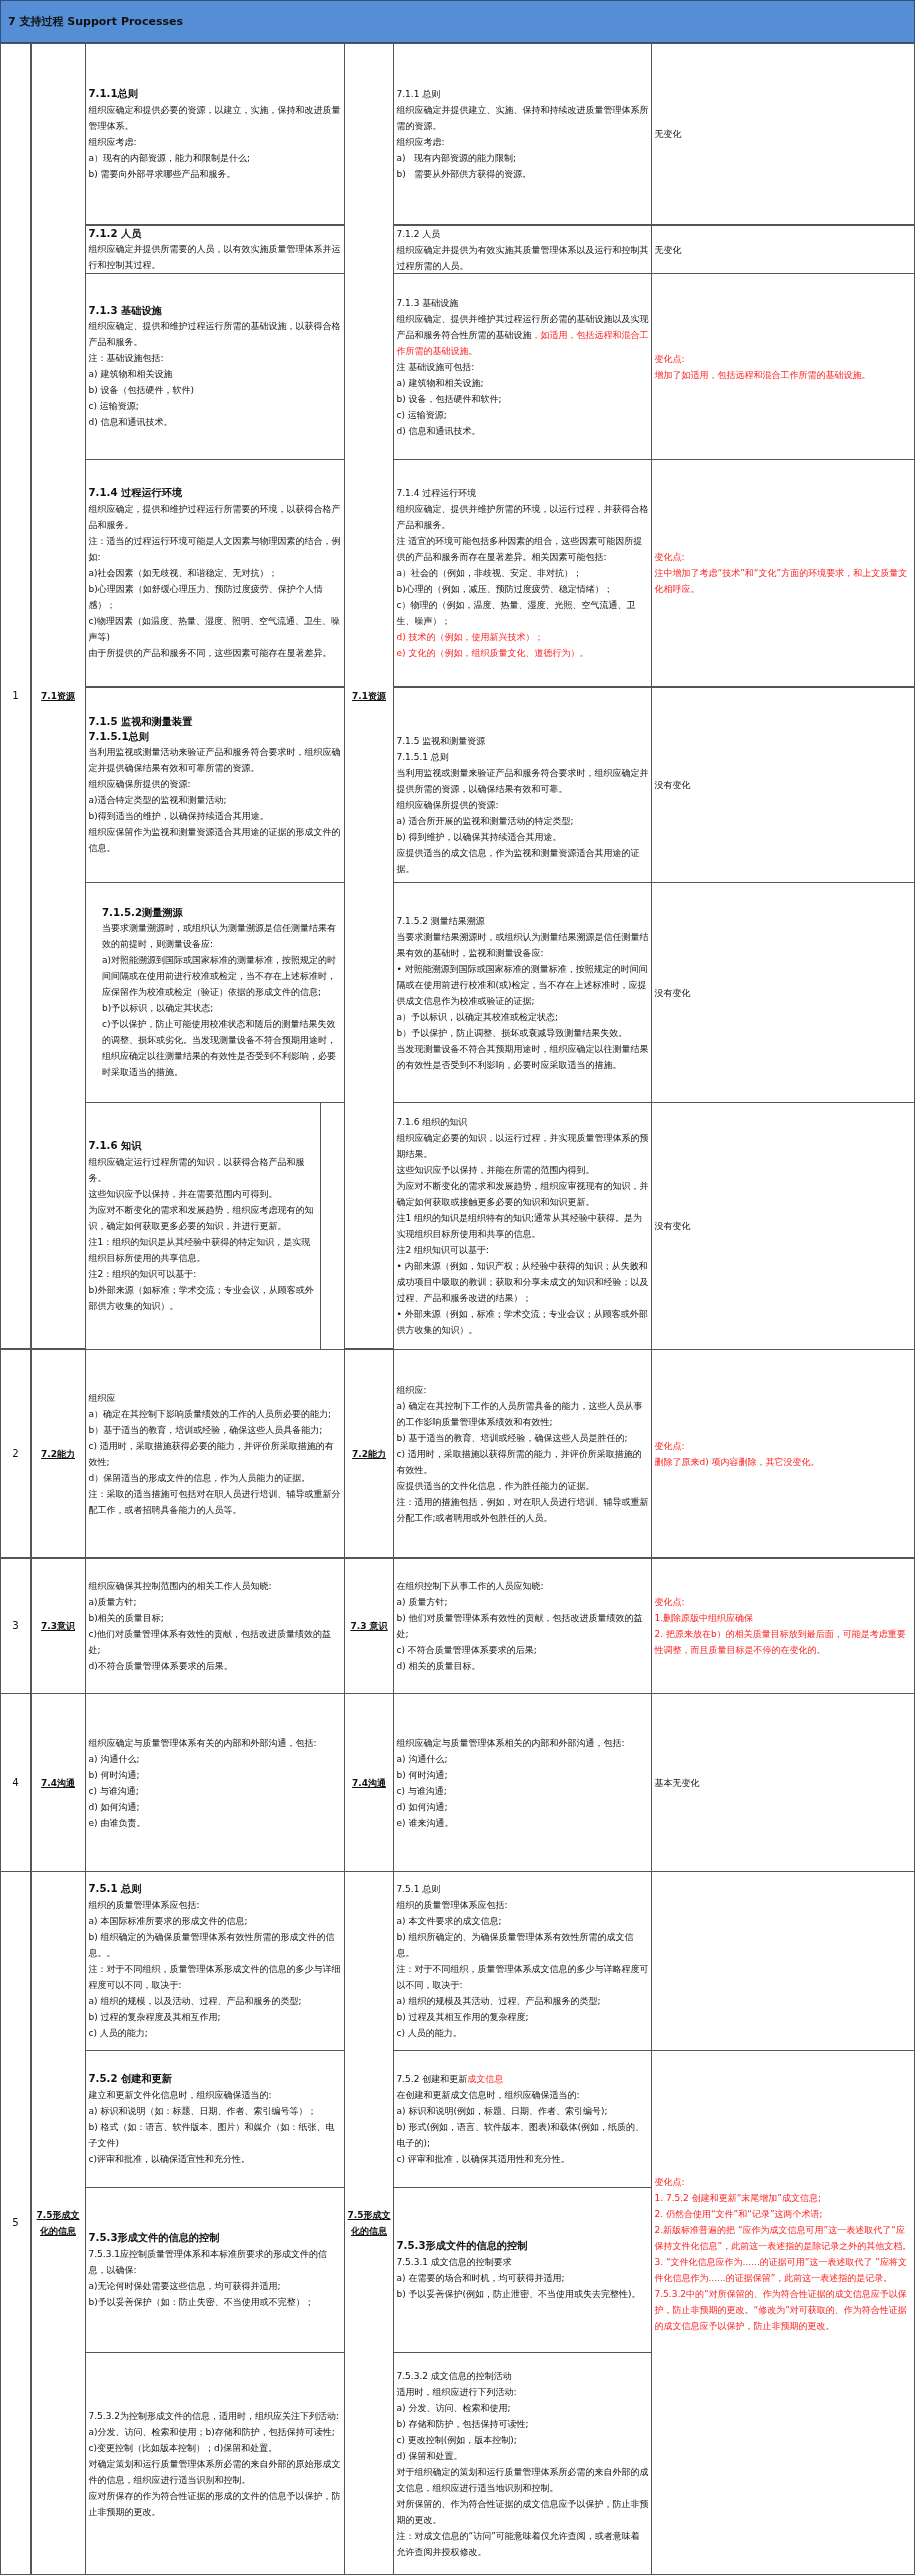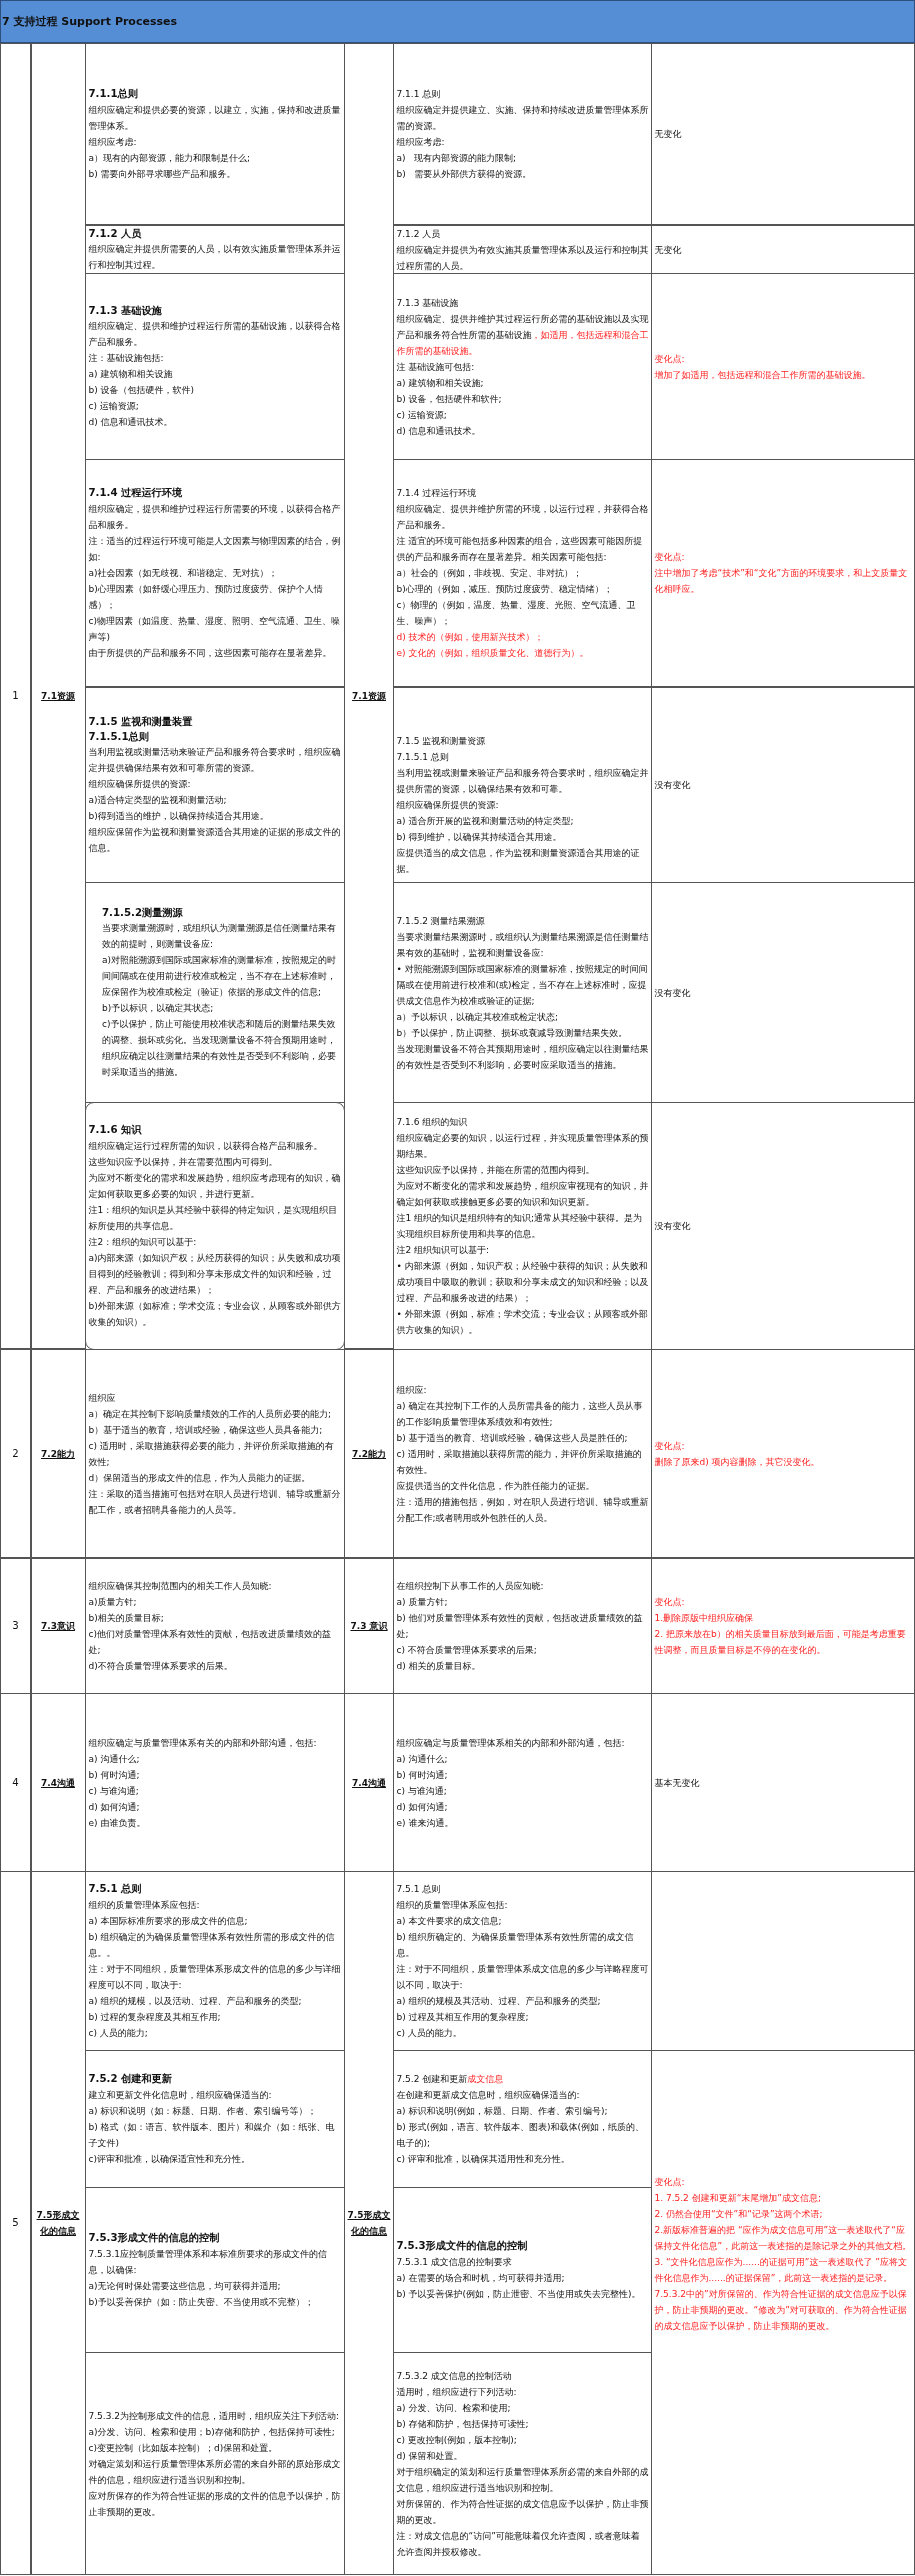--- a/index.html
+++ b/index.html
@@ -5,7 +5,7 @@
   * { box-sizing: border-box; margin: 0; padding: 0; }
   body { width: 915px; height: 2576px; background: #ffffff; font-family: "DejaVu Sans", "Liberation Sans", sans-serif; color: #111; overflow: hidden; }
   .sheet { position: relative; width: 915px; height: 2576px; }
-  .header { position: absolute; left: 0; top: 0; width: 915px; height: 43px; background: #558ed5; border: 0.8px solid #2f4f7f; display: flex; align-items: center; padding-left: 1px; font-weight: bold; font-size: 11px; color: #111; }
+  .header { position: absolute; left: 0; top: 0; width: 915px; height: 43px; background: #558ed5; border: 0.8px solid #2f4f7f; display: flex; align-items: center; padding-left: 7px; font-weight: bold; font-size: 11px; color: #111; }
   .cell { position: absolute; border: 0.8px solid #555; background: #fff; font-size: 9px; line-height: 16px; padding: 1.7px 2.5px; overflow: hidden; }
   .cell.vc { display: flex; flex-direction: column; justify-content: center; }
   .cell.center { align-items: center; text-align: center; }

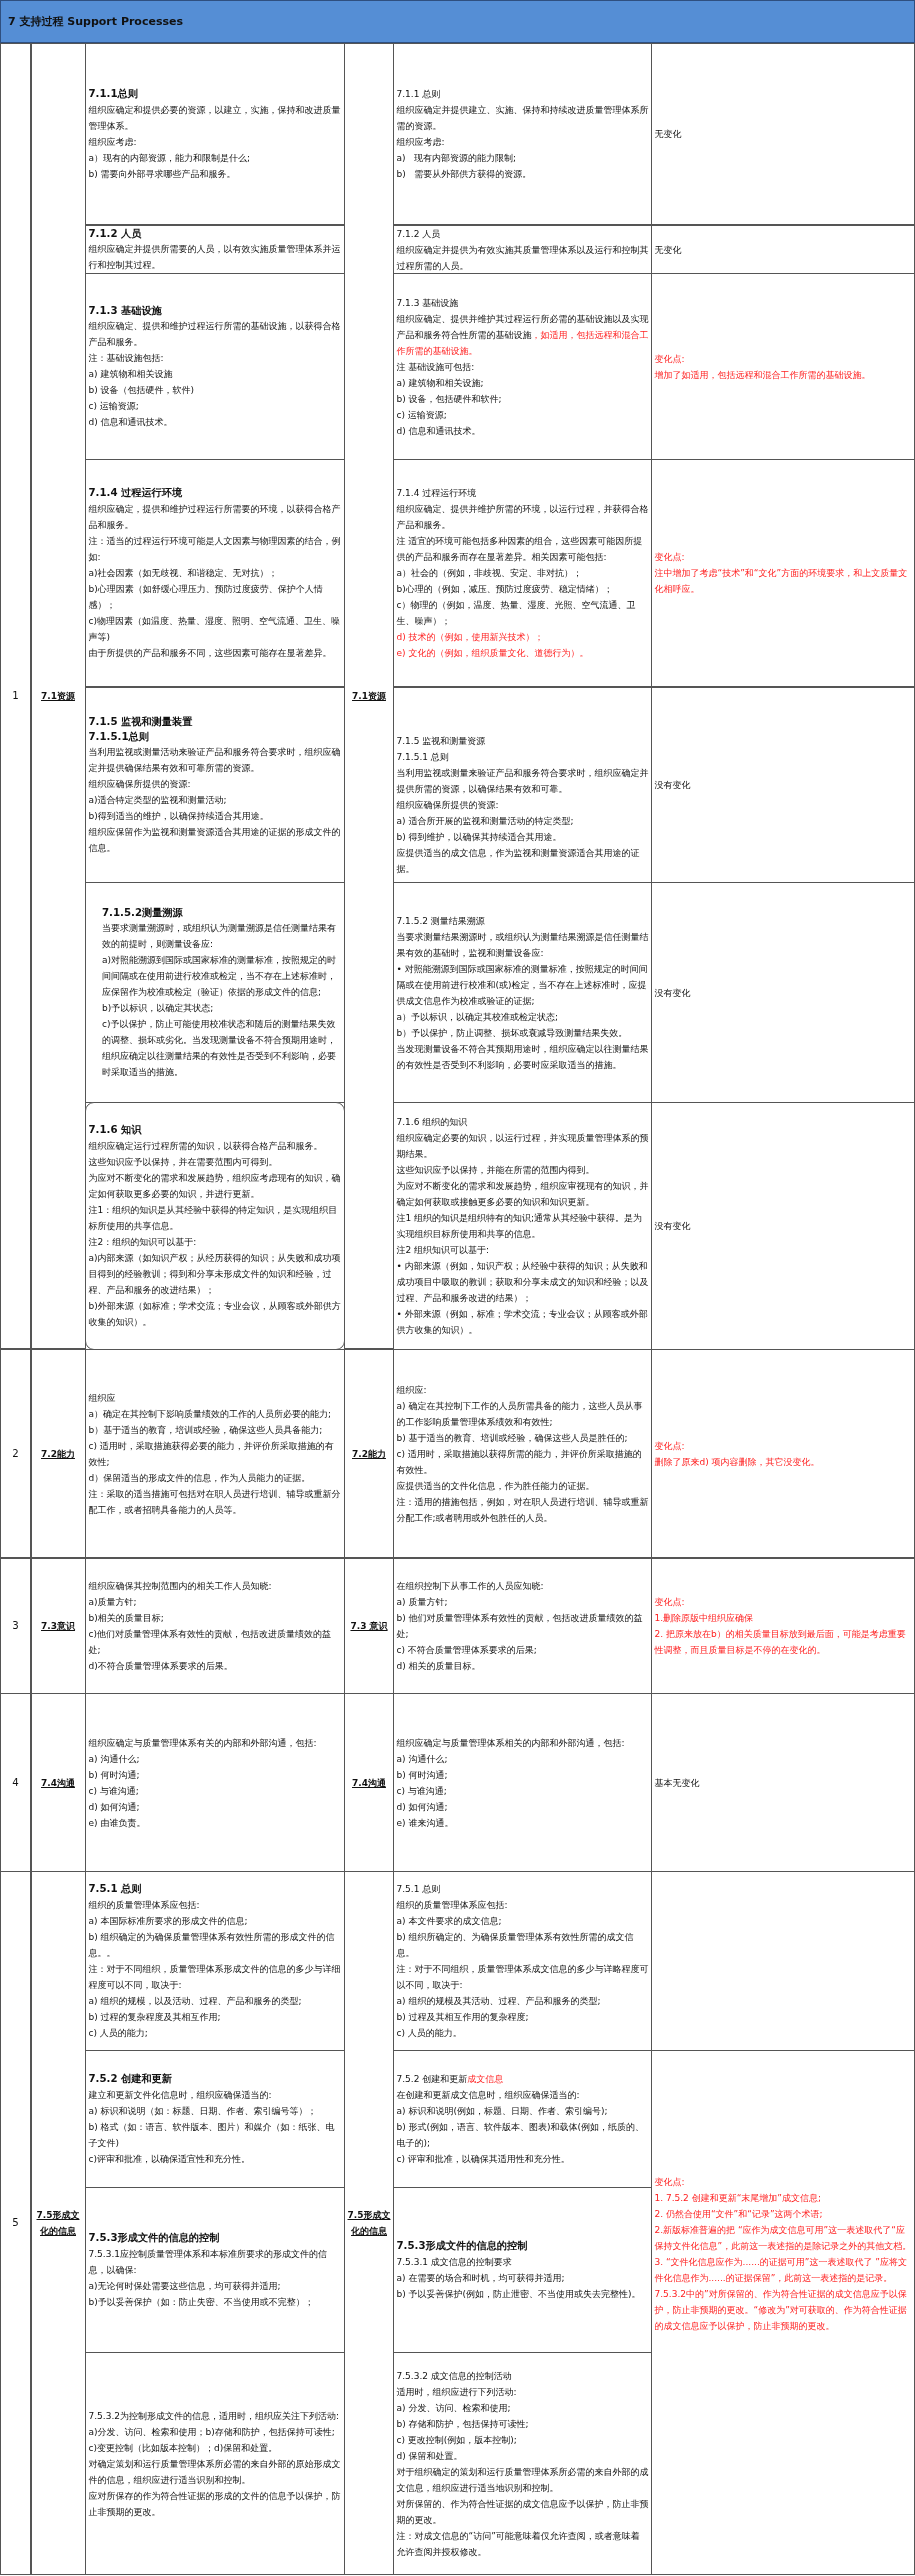--- a/index.html
+++ b/index.html
@@ -150,7 +150,7 @@
     <div class="cell vc" style="left: 651px; top: 882px; width: 264px; height: 221px;">
       <span class="line">没有变化</span>
     </div>
-    <div class="cell vc" style="left: 85px; top: 1102px; width: 260px; height: 248px; border-radius: 9px;">
+    <div class="cell vc" style="left: 85px; top: 1102px; width: 236px; height: 248px;">
       <span class="line sec">7.1.6 知识</span>
       <span class="line">组织应确定运行过程所需的知识，以获得合格产品和服务。</span>
       <span class="line">这些知识应予以保持，并在需要范围内可得到。</span>

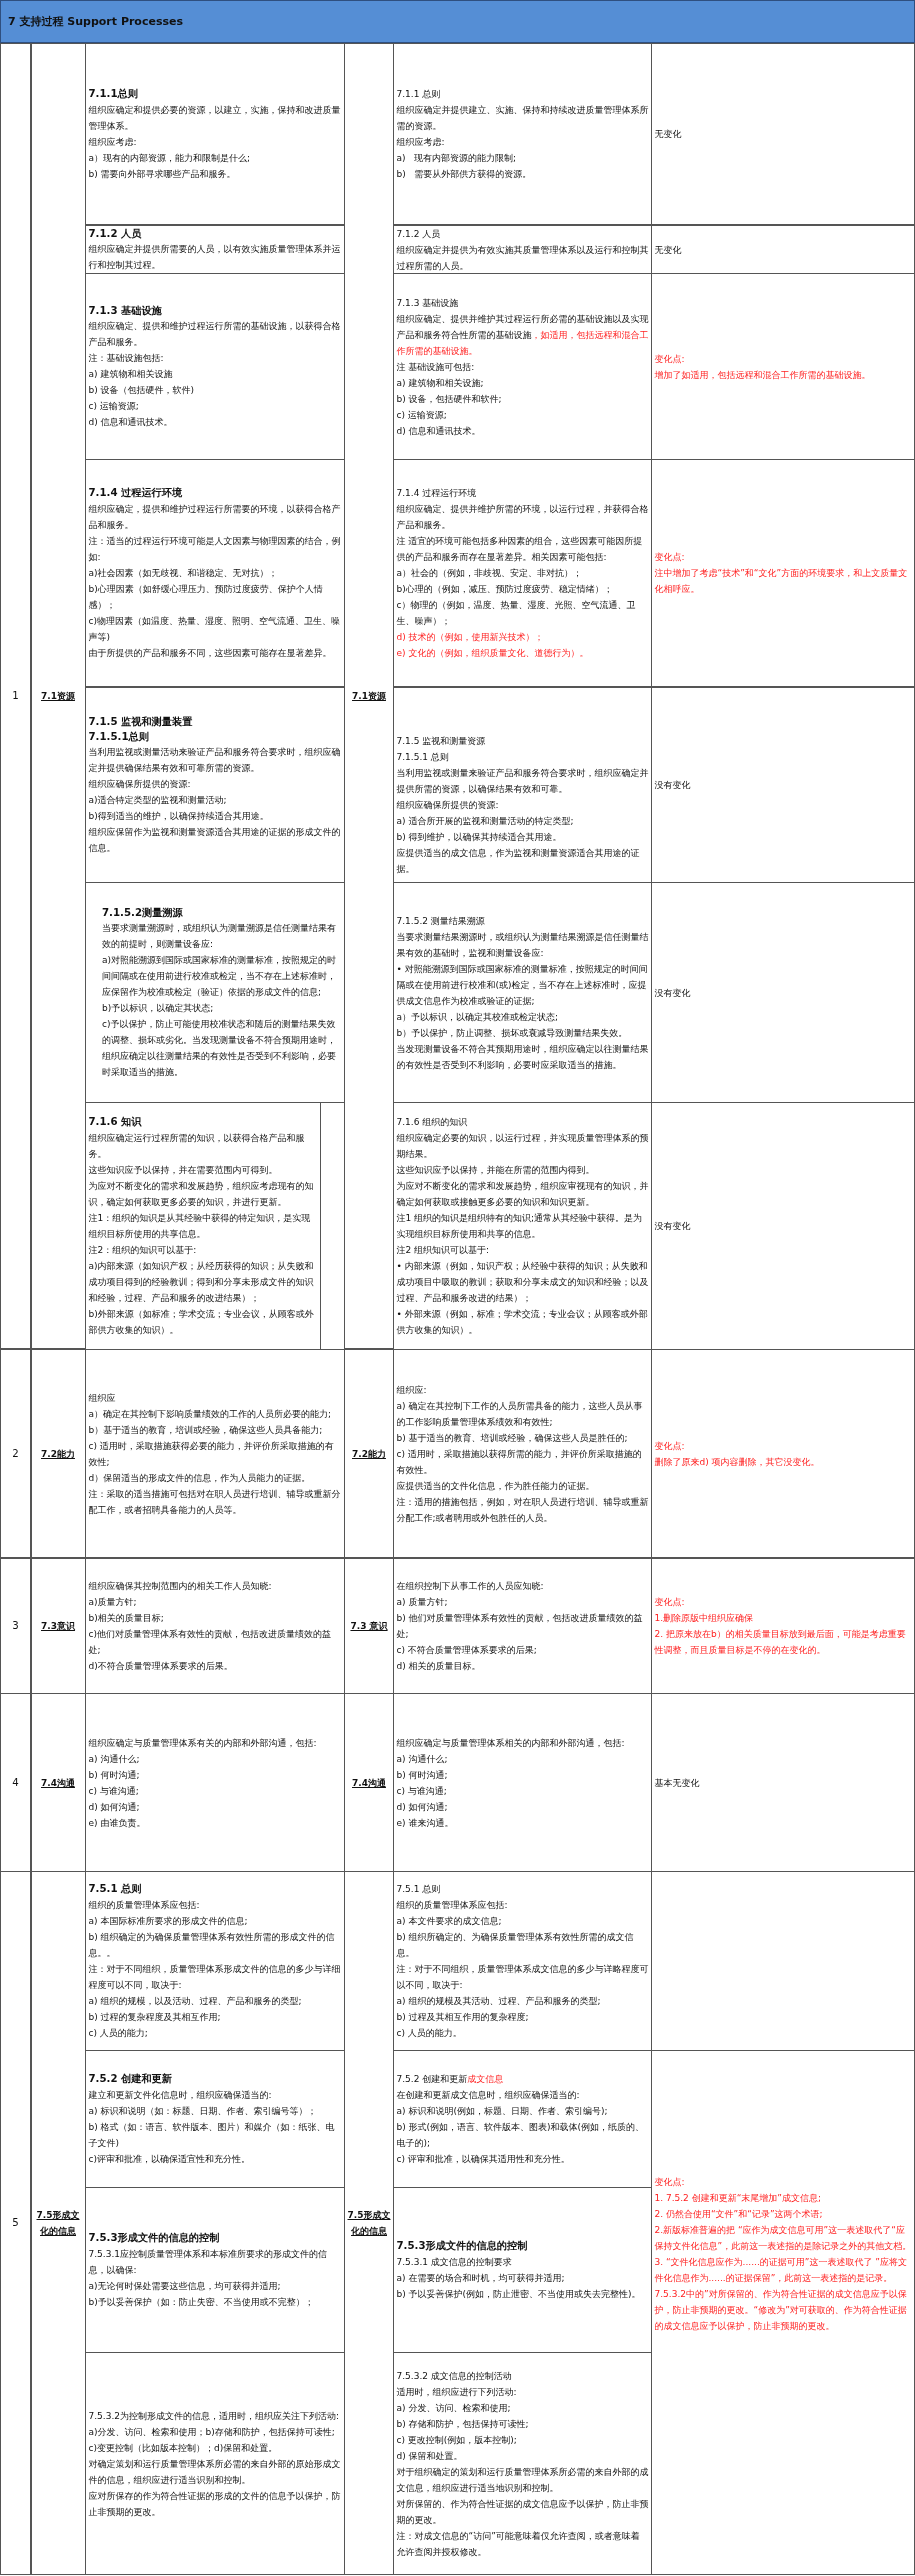--- a/index.html
+++ b/index.html
@@ -157,7 +157,6 @@
       <span class="line">为应对不断变化的需求和发展趋势，组织应考虑现有的知识，确定如何获取更多必要的知识，并进行更新。</span>
       <span class="line">注1：组织的知识是从其经验中获得的特定知识，是实现组织目标所使用的共享信息。</span>
       <span class="line">注2：组织的知识可以基于:</span>
-      <span class="line">a)内部来源（如知识产权；从经历获得的知识；从失败和成功项目得到的经验教训；得到和分享未形成文件的知识和经验，过程、产品和服务的改进结果）；</span>
       <span class="line">b)外部来源（如标准；学术交流；专业会议，从顾客或外部供方收集的知识）。</span>
     </div>
     <div class="cell vc" style="left: 393px; top: 1102px; width: 259px; height: 248px;">

